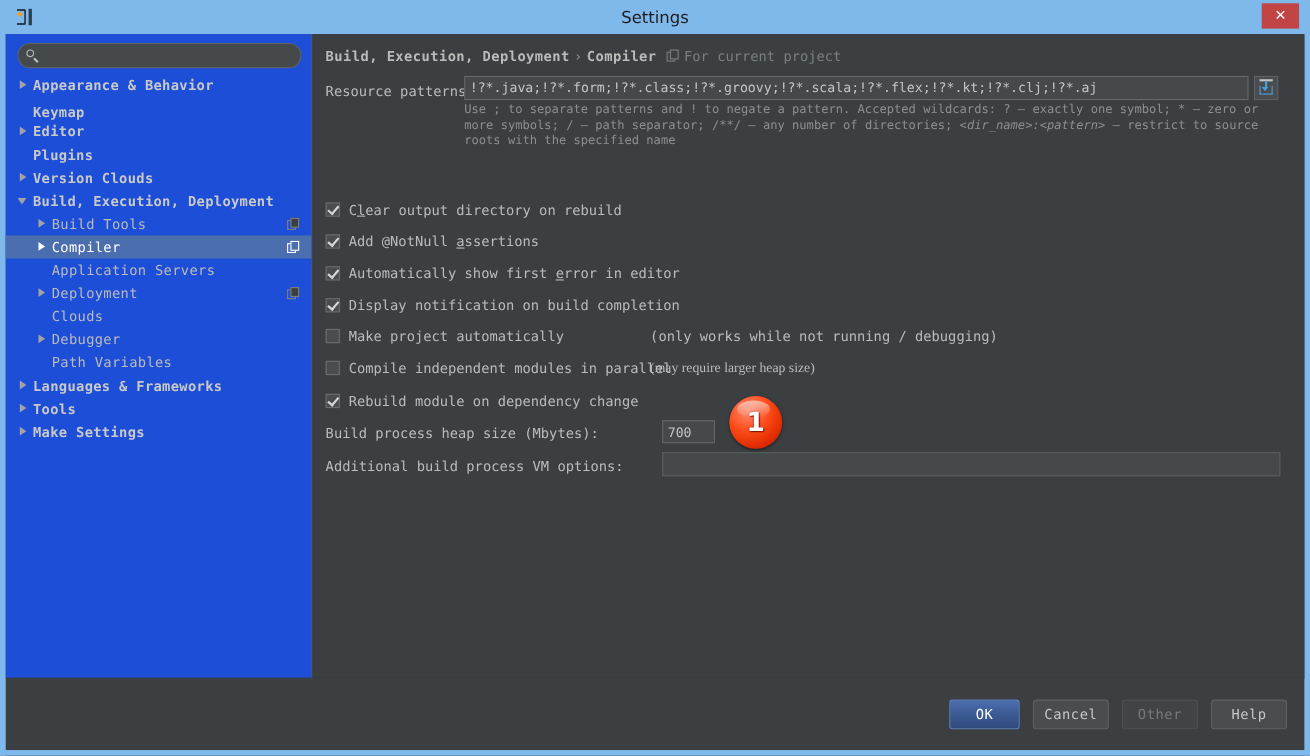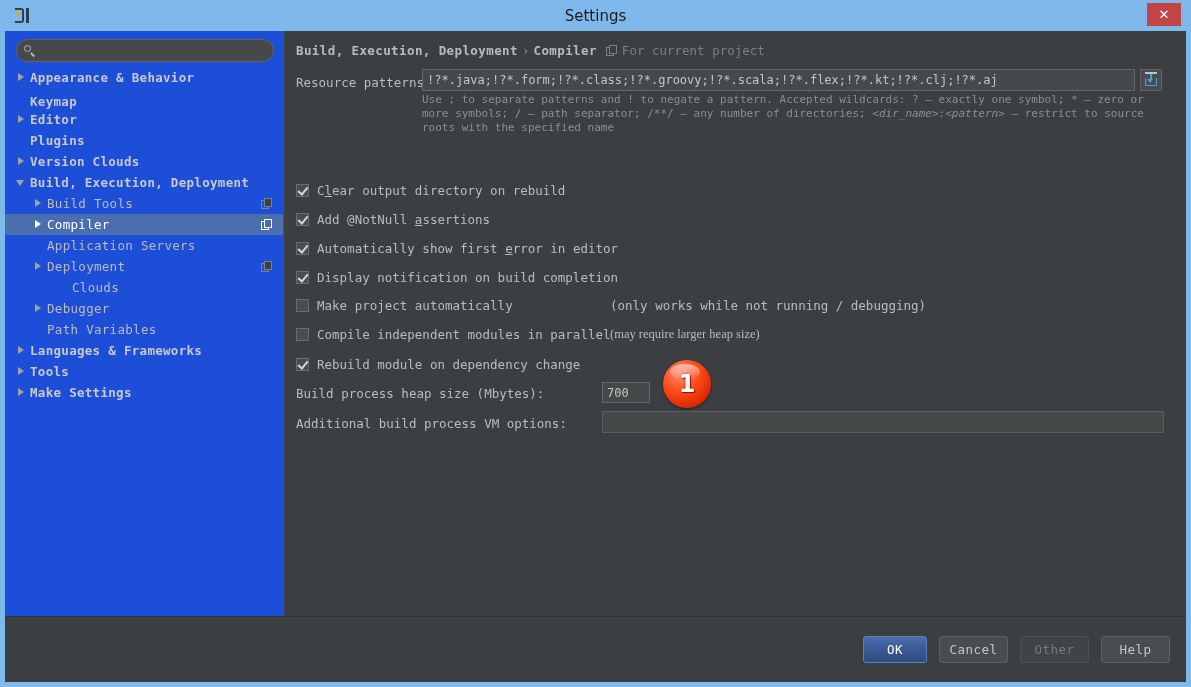--- a/index.html
+++ b/index.html
@@ -502,7 +502,7 @@
               <span class="r2"></span>
             </span>
           </div>
-          <div class="tree-row" style="padding-left: 28px; margin-left: 25px;">
+          <div class="tree-row" style="padding-left: 28px;">
             <span class="arrow"></span>
             <span class="label">Clouds</span>
           </div>

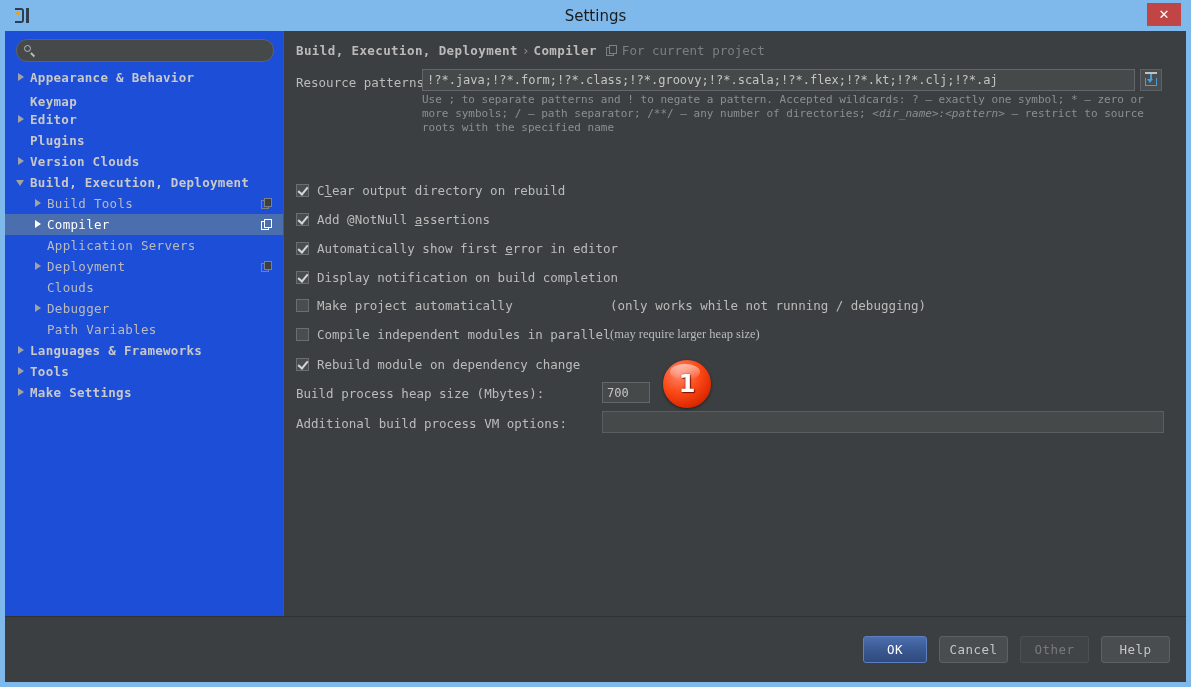--- a/index.html
+++ b/index.html
@@ -328,7 +328,7 @@
 
   .hint-right {
     position: absolute;
-    left: 326px;
+    left: 307px;
     font-size: 12.5px;
     color: #bbbbbb;
     white-space: nowrap;

